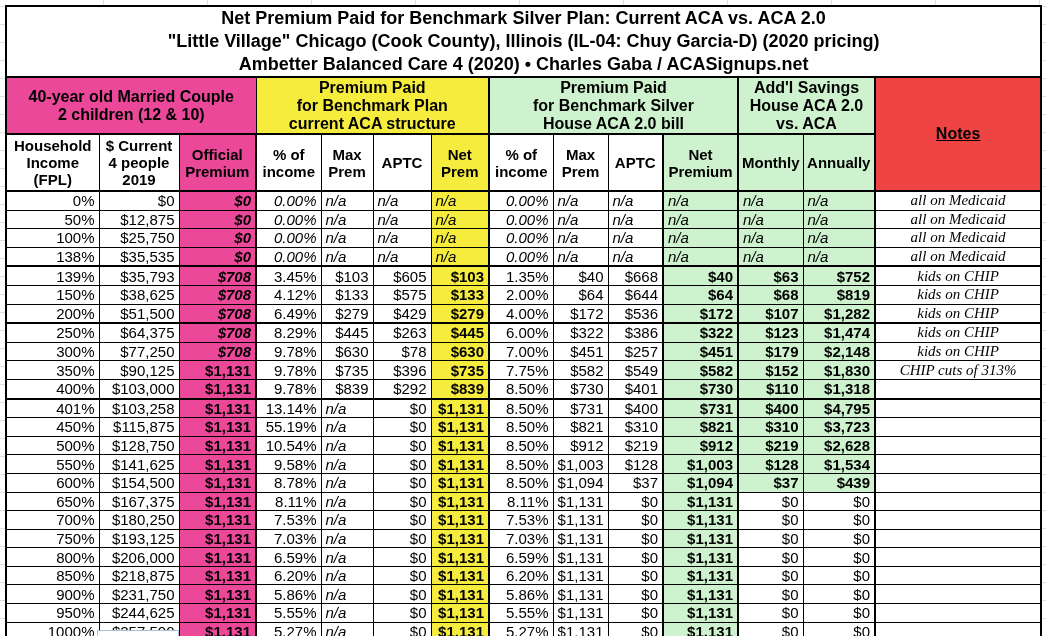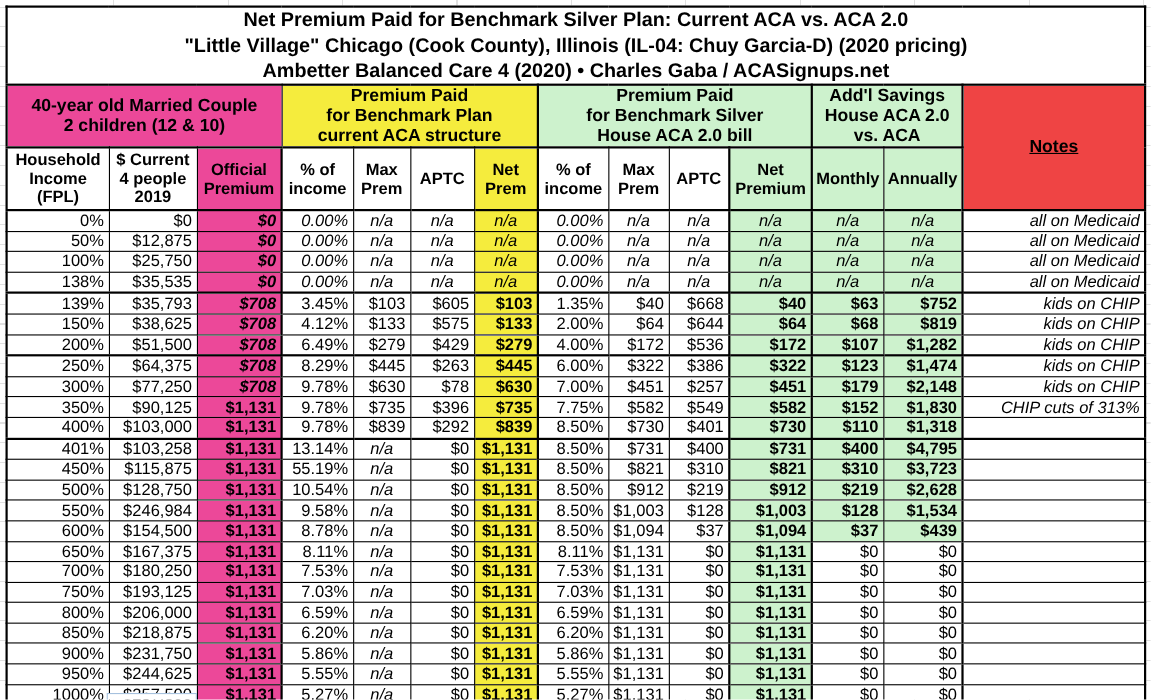--- a/index.html
+++ b/index.html
@@ -33,7 +33,7 @@
   .b{font-weight:bold;}
   .i{font-style:italic;}
   .r{text-align:right;}
-  .c-na{text-align:center;}
+  .c-na{text-align:left;}
   .notes{text-align:right;font-style:italic;}
   .tr2{border-right-width:2px;}
   tr.tb2 td{border-bottom-width:2px;}

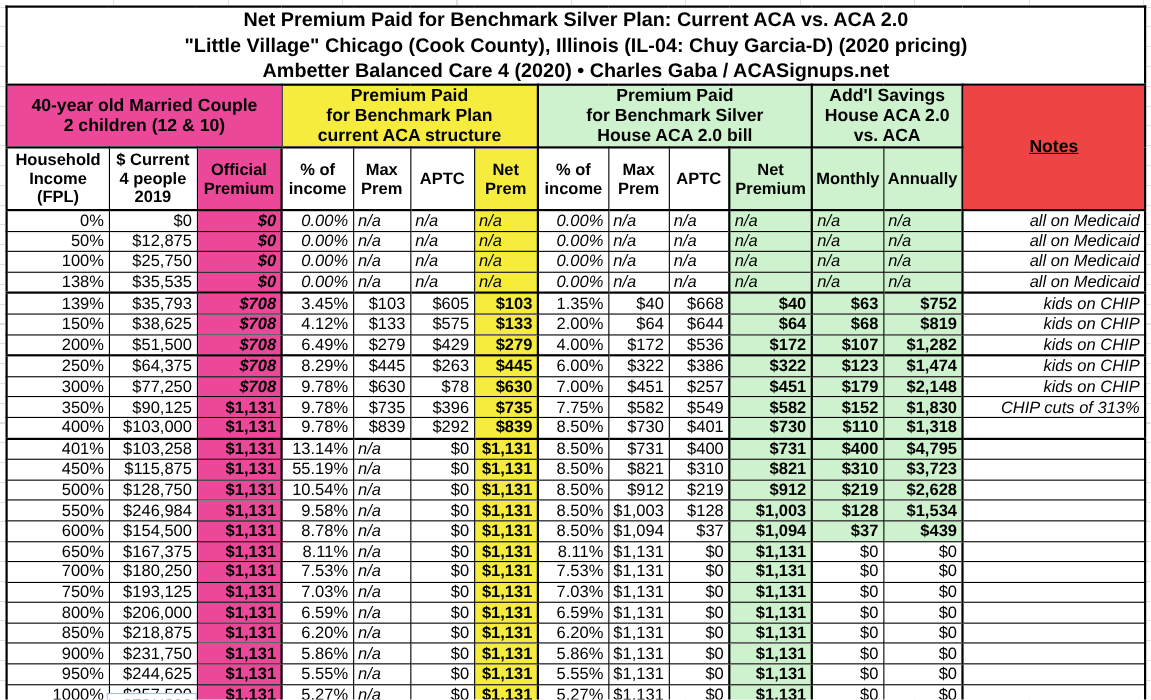--- a/index.html
+++ b/index.html
@@ -34,7 +34,7 @@
   .i{font-style:italic;}
   .r{text-align:right;}
   .c-na{text-align:left;}
-  .notes{text-align:right;font-style:italic;}
+  .notes{text-align:center;font-style:italic;font-family:Liberation Serif, serif;}
   .tr2{border-right-width:2px;}
   tr.tb2 td{border-bottom-width:2px;}
   .active-cell{

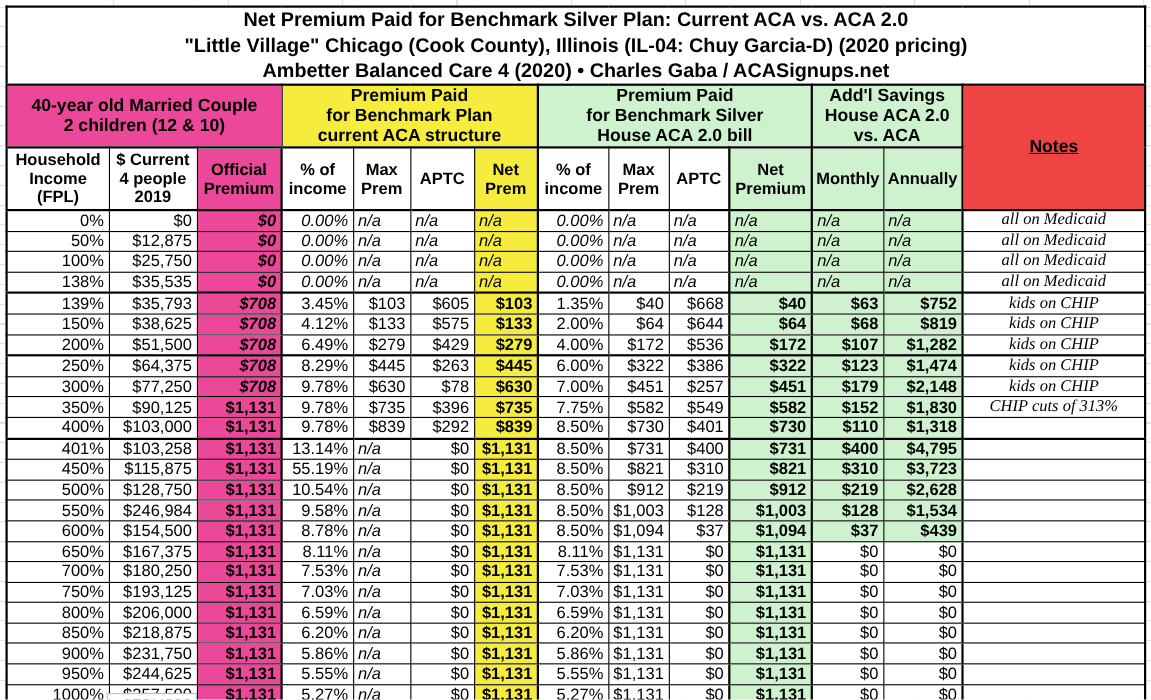--- a/index.html
+++ b/index.html
@@ -373,7 +373,7 @@
         </tr>
         <tr>
           <td class="r">550%</td>
-          <td class="r">$246,984</td>
+          <td class="r">$141,625</td>
           <td class="r tr2 bg-ly b">$1,131</td>
           <td class="r">9.58%</td>
           <td class="r i c-na">n/a</td>

